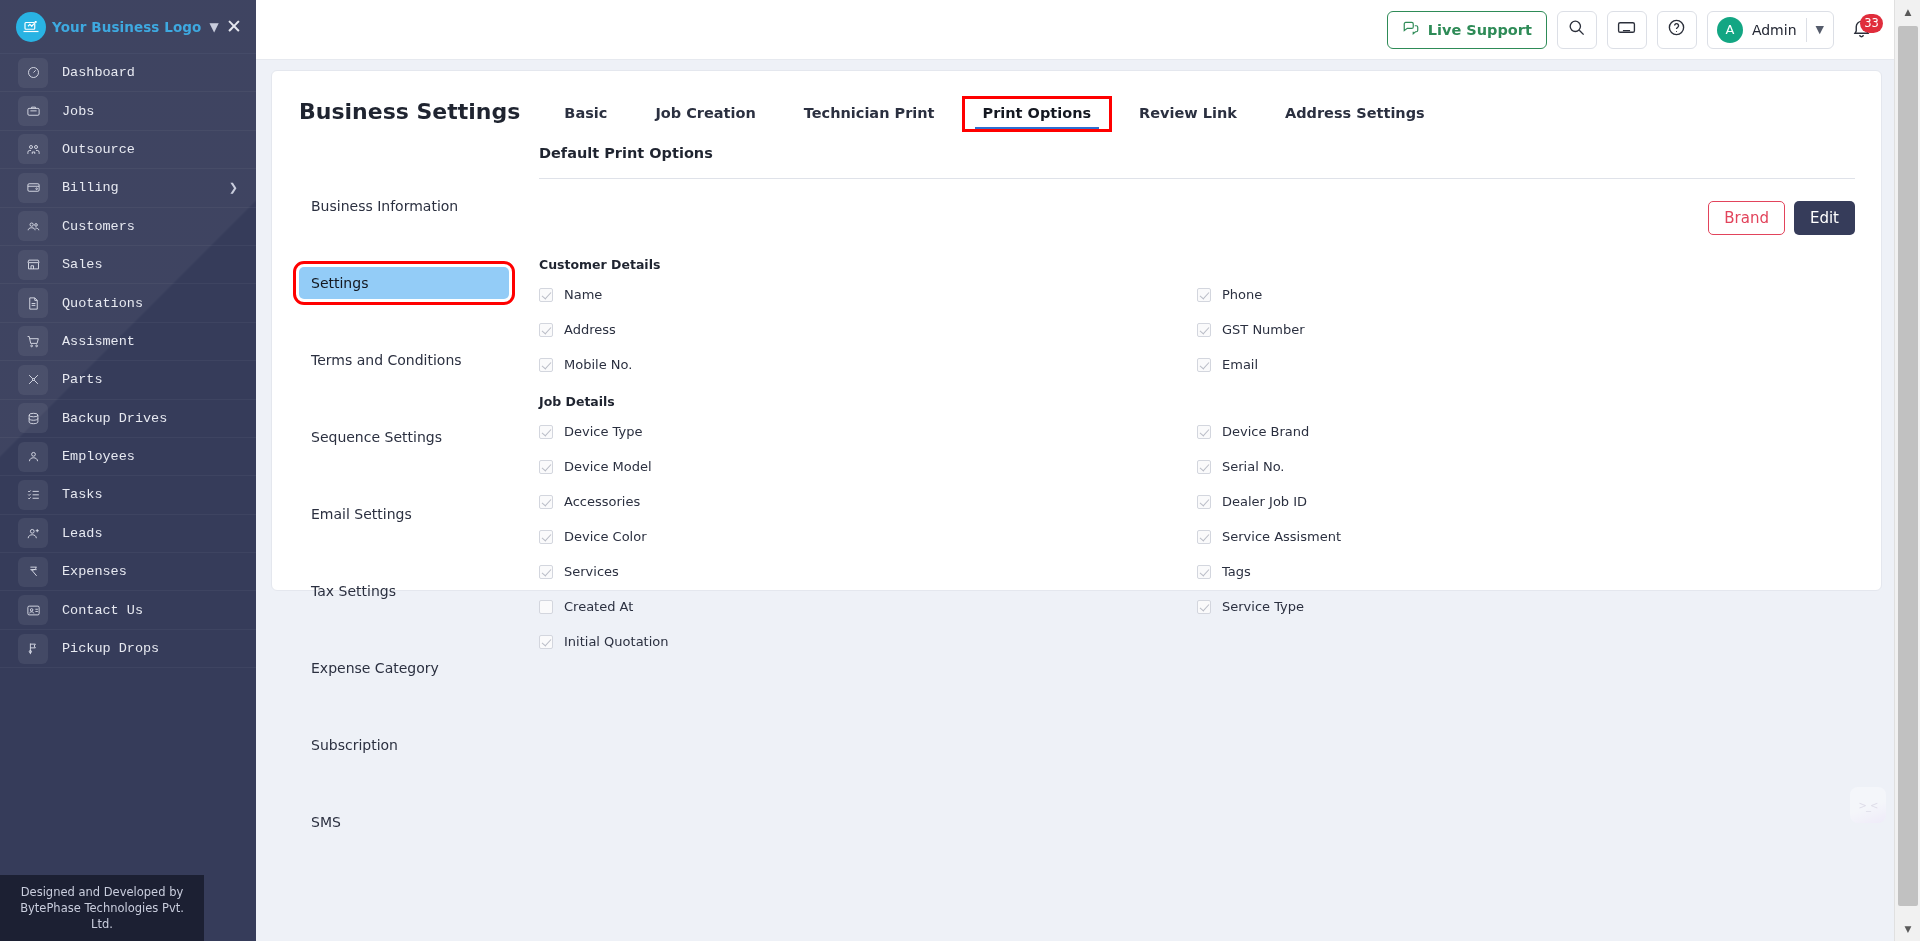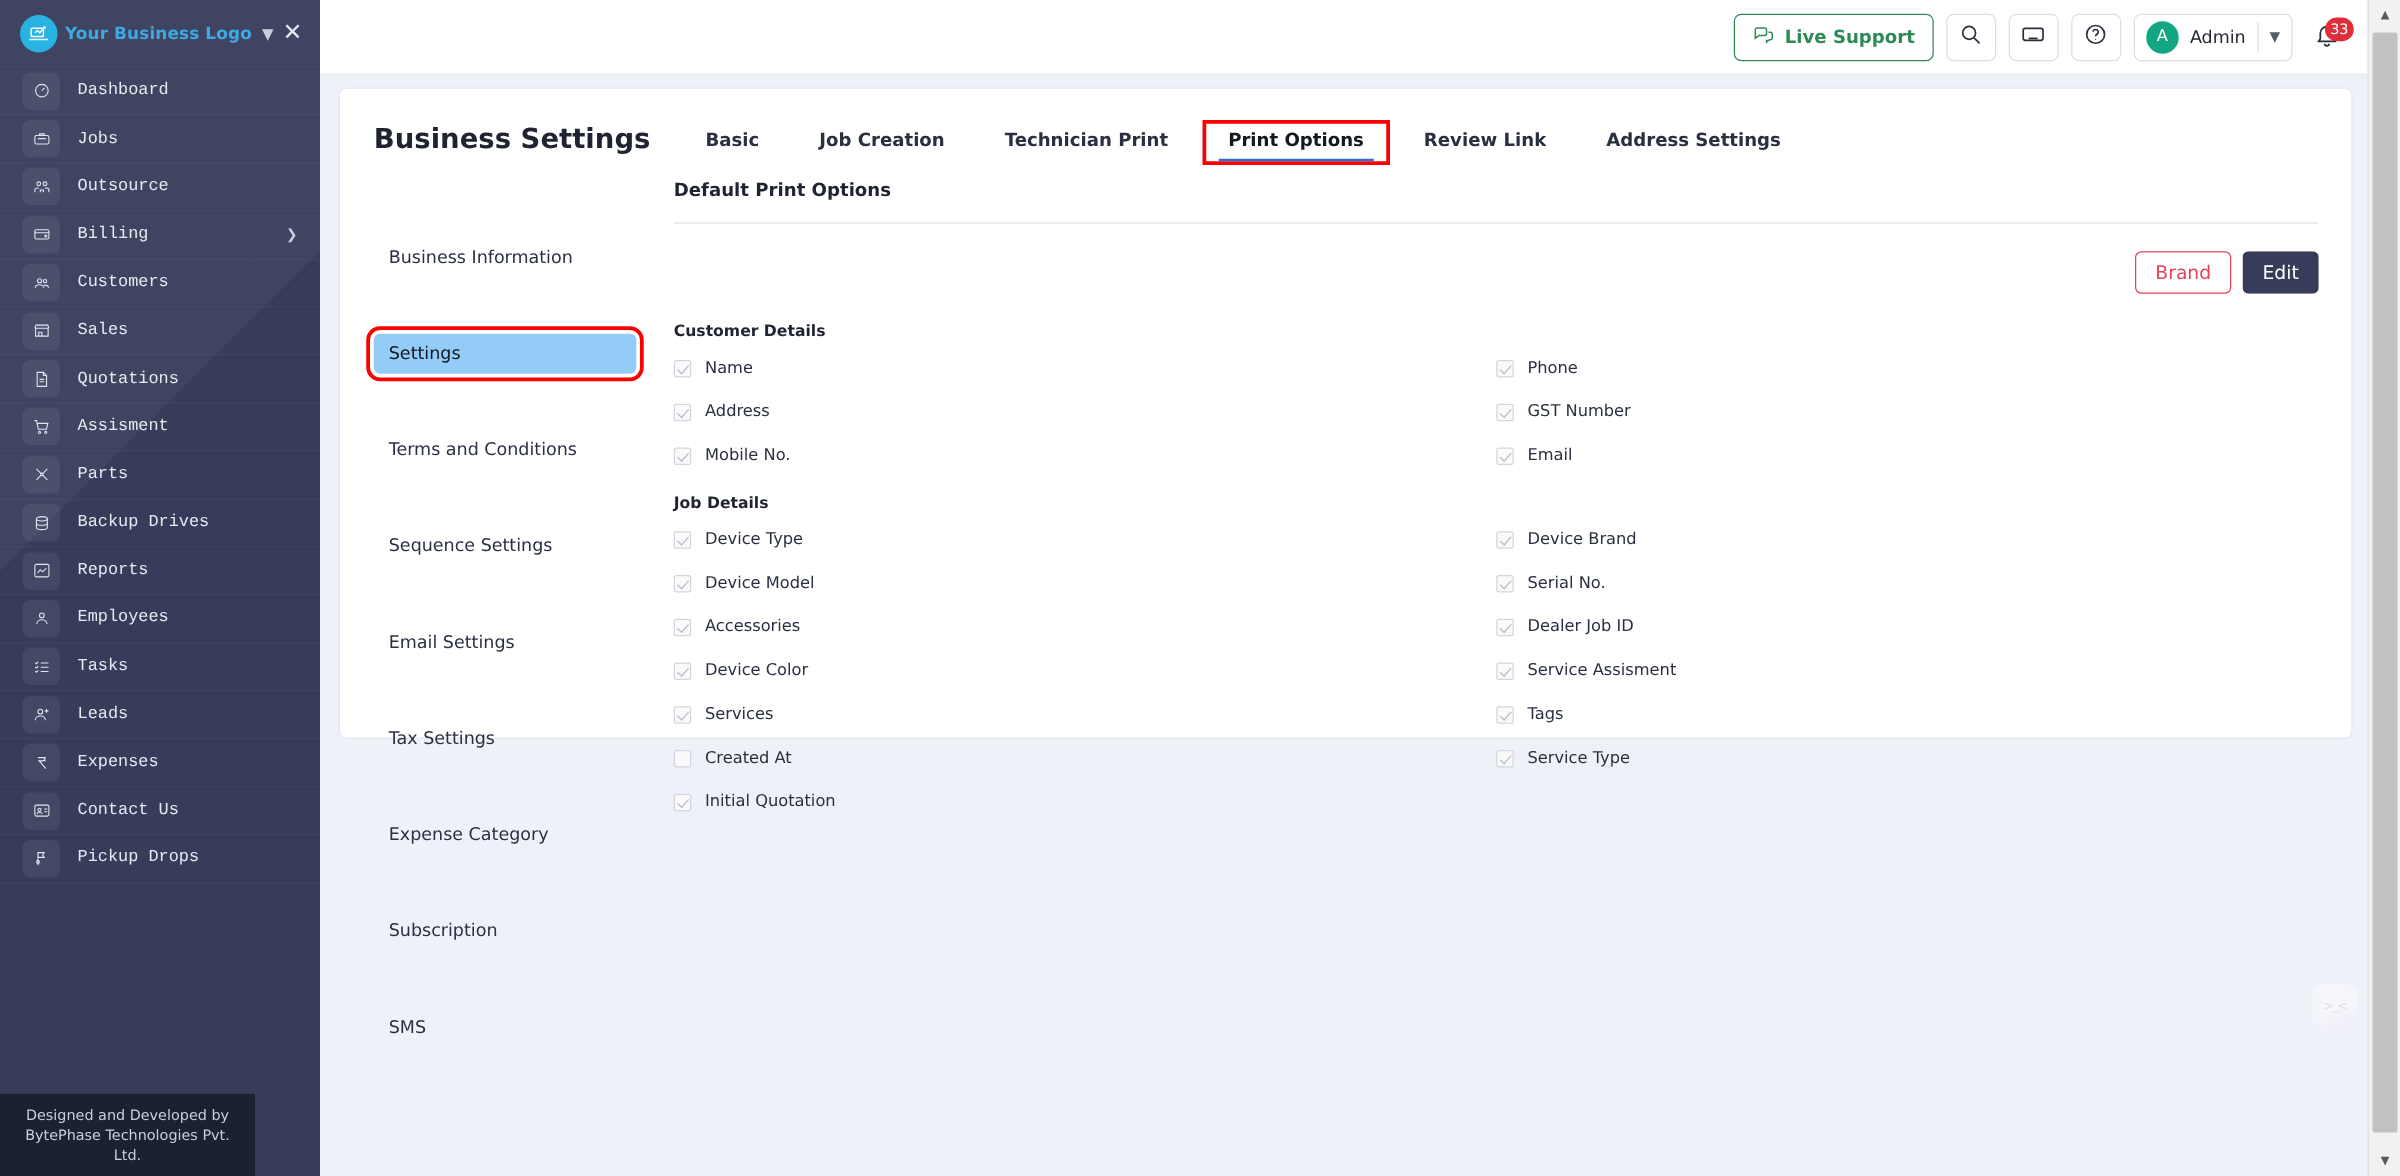--- a/index.html
+++ b/index.html
@@ -297,15 +297,6 @@
       <div class="sb-item">
         <span class="sb-ico">
           <svg viewBox="0 0 24 24">
-            <rect x="3" y="4" width="18" height="16" rx="2"></rect>
-            <path d="M6.5 15l3.5-4 3 2.5L17.5 9"></path>
-          </svg>
-        </span>
-        <span class="sb-lbl">Reports</span>
-      </div>
-      <div class="sb-item">
-        <span class="sb-ico">
-          <svg viewBox="0 0 24 24">
             <circle cx="12" cy="8.5" r="3"></circle>
             <path d="M5.5 19.5c0-3.3 3-5.5 6.5-5.5s6.5 2.2 6.5 5.5"></path>
           </svg>

